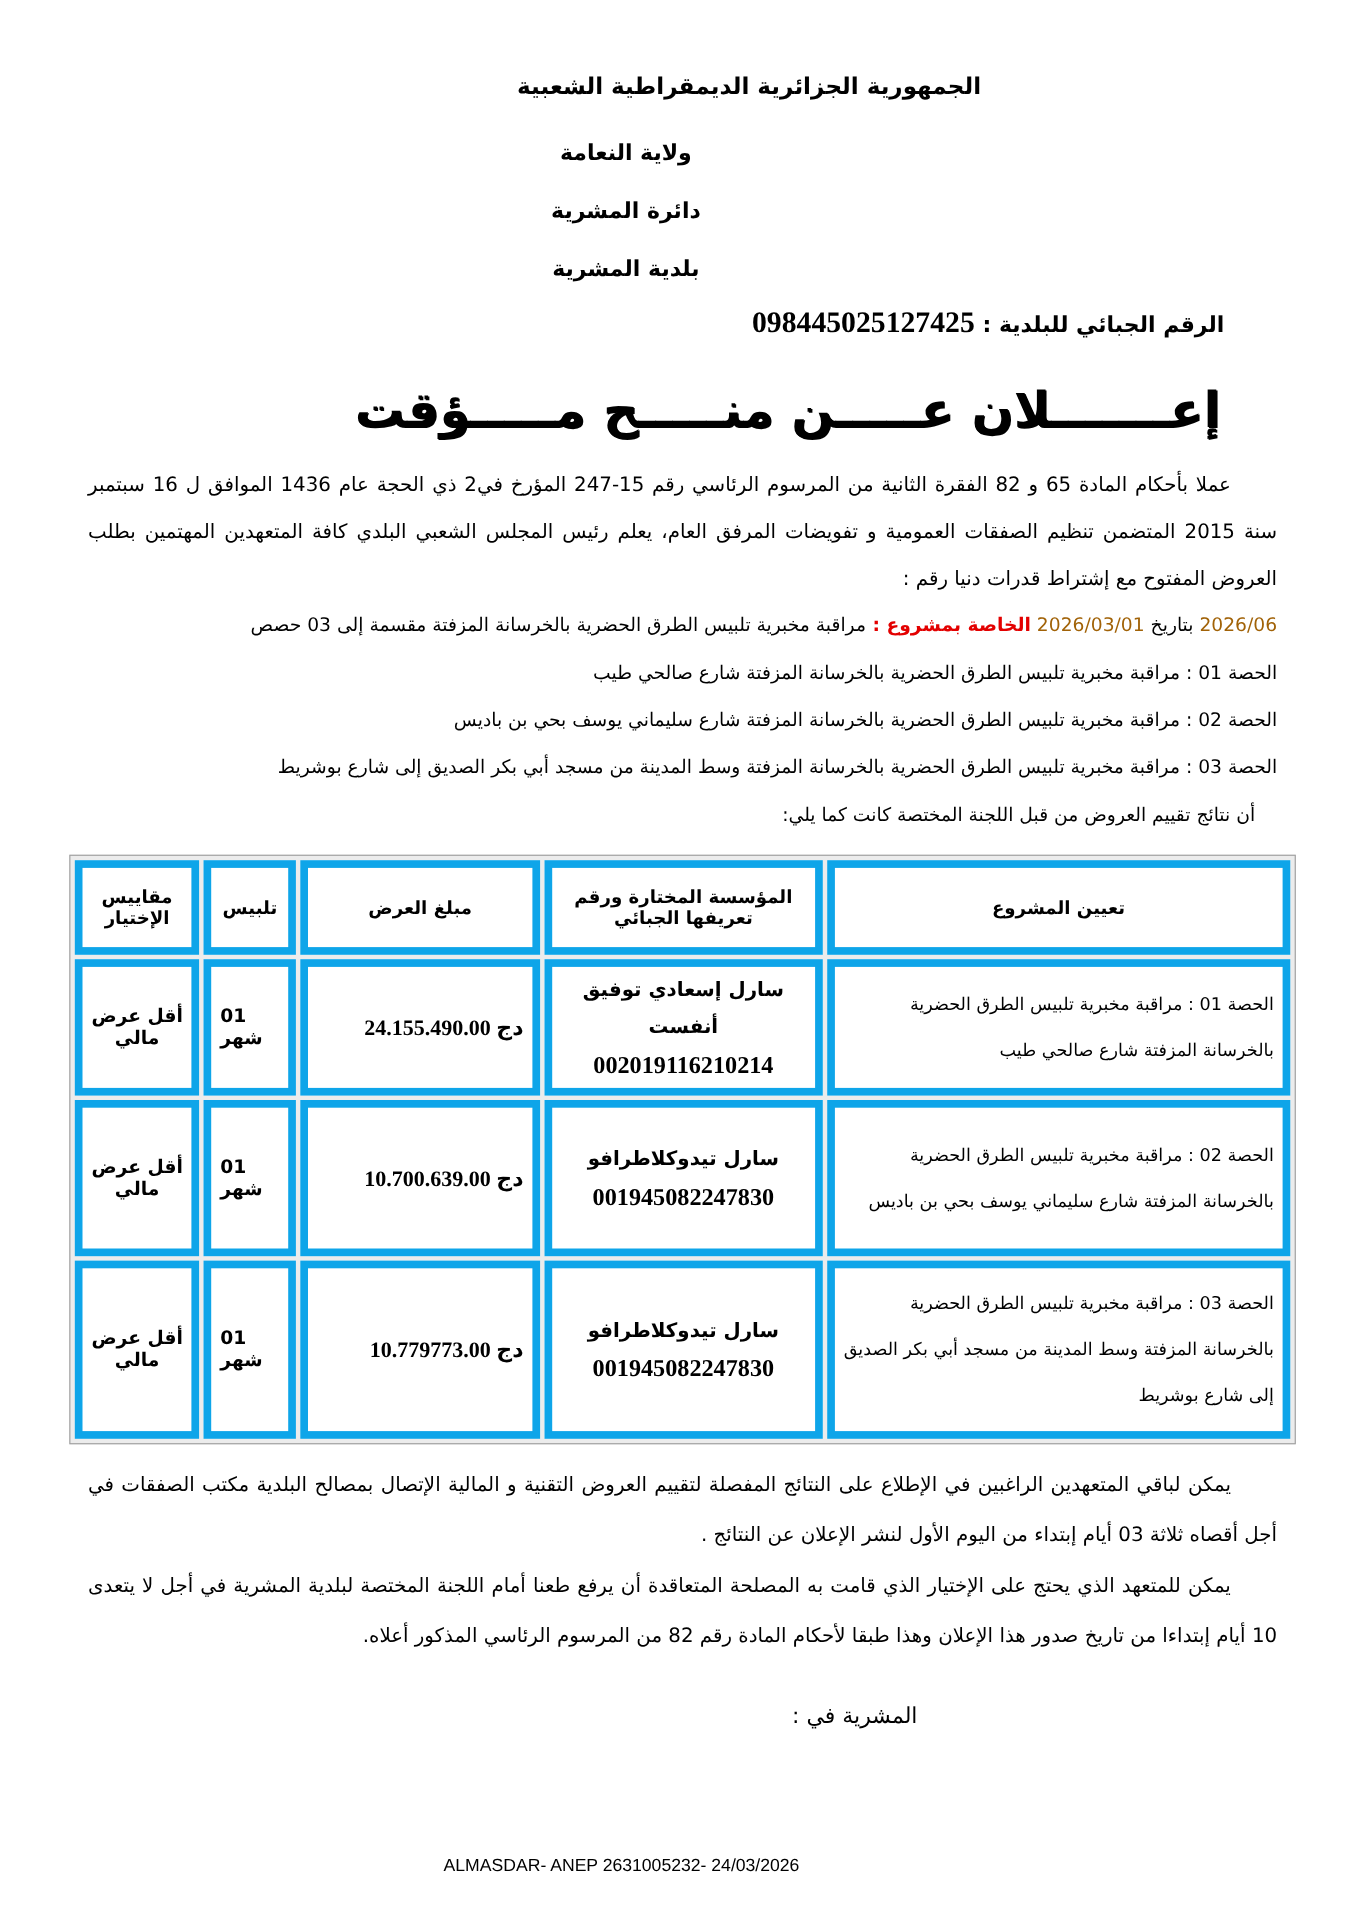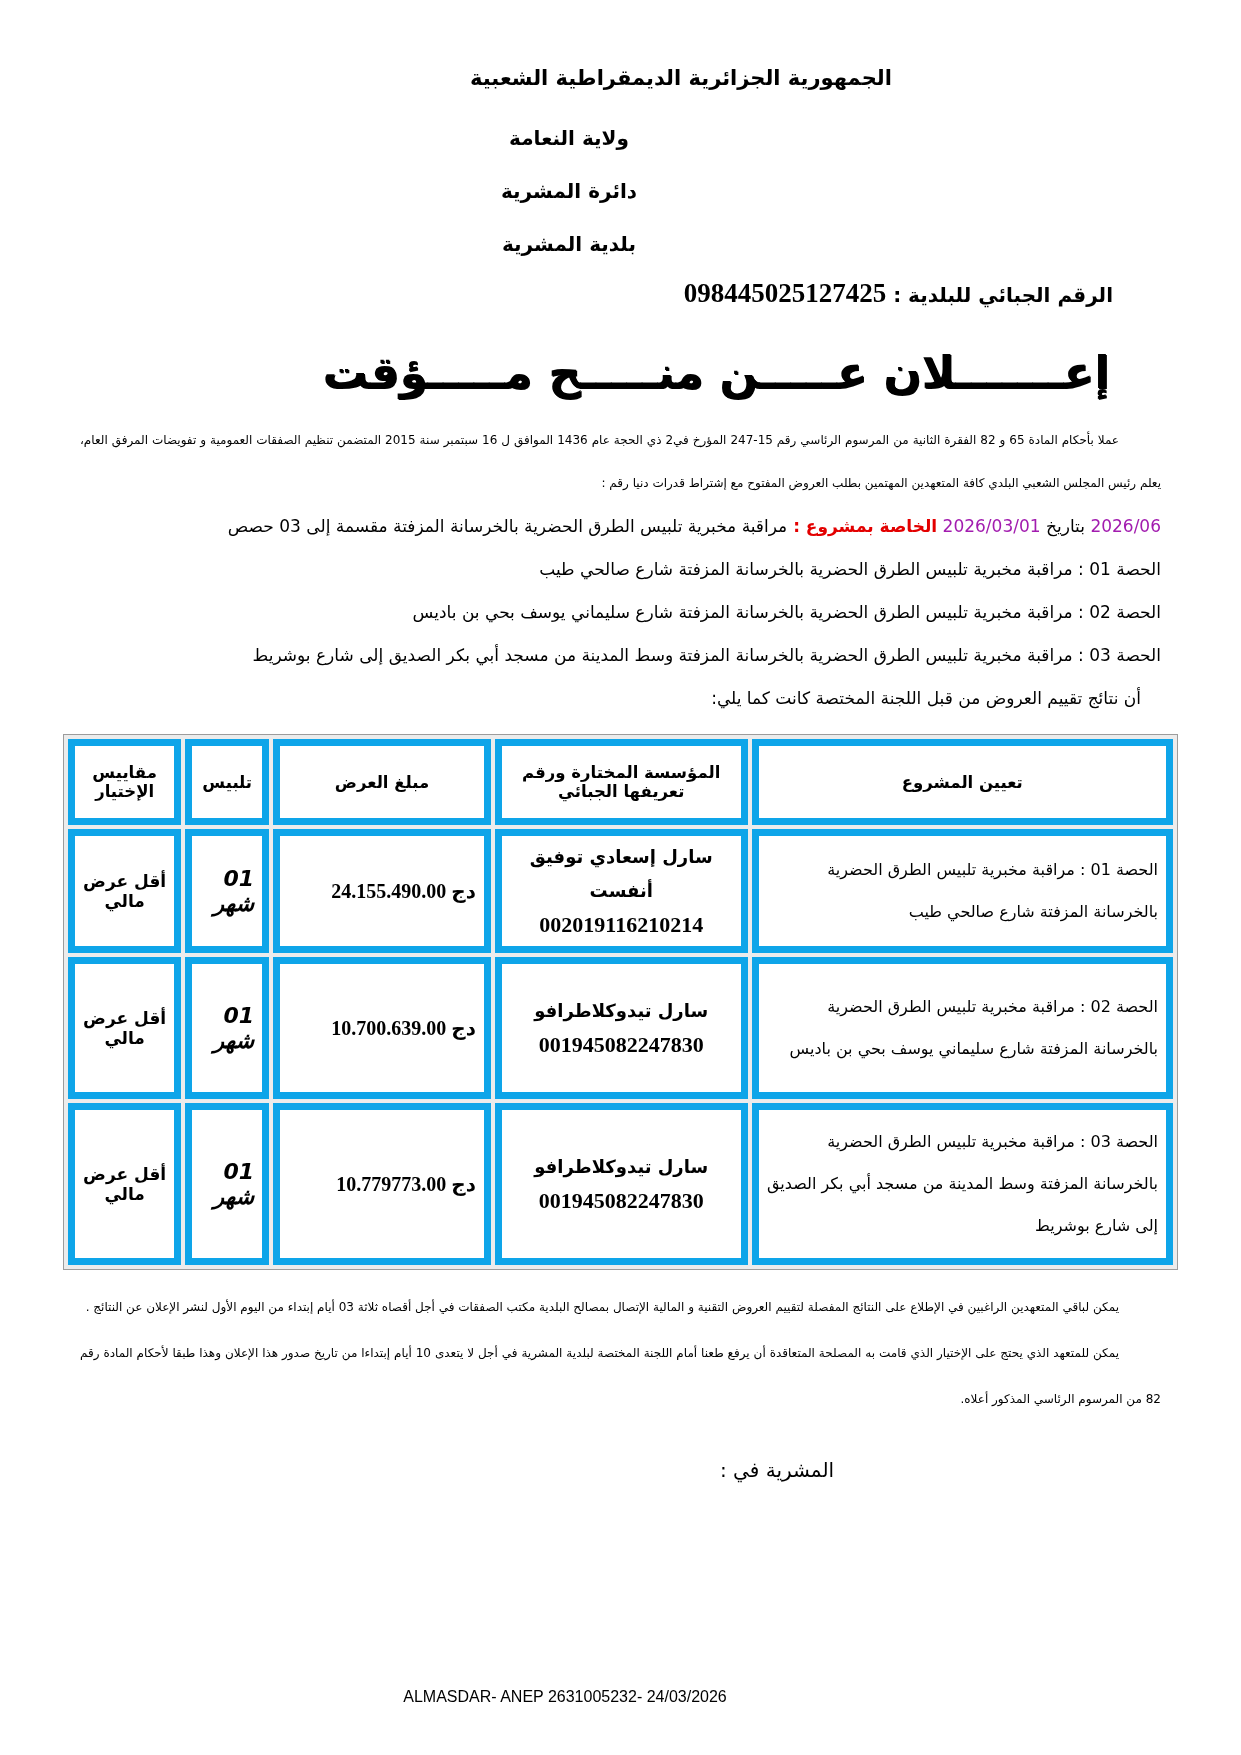--- a/index.html
+++ b/index.html
@@ -25,7 +25,7 @@
   }
 
   
-  .para{font-size:12px;line-height:43px;text-align:justify;}
+  .para{font-size:18px;line-height:43px;text-align:justify;}
   .indent1{text-indent:42px;}
   .line{font-size:17px;line-height:43px;text-align:right;}
   .indent2{padding-right:20px;}

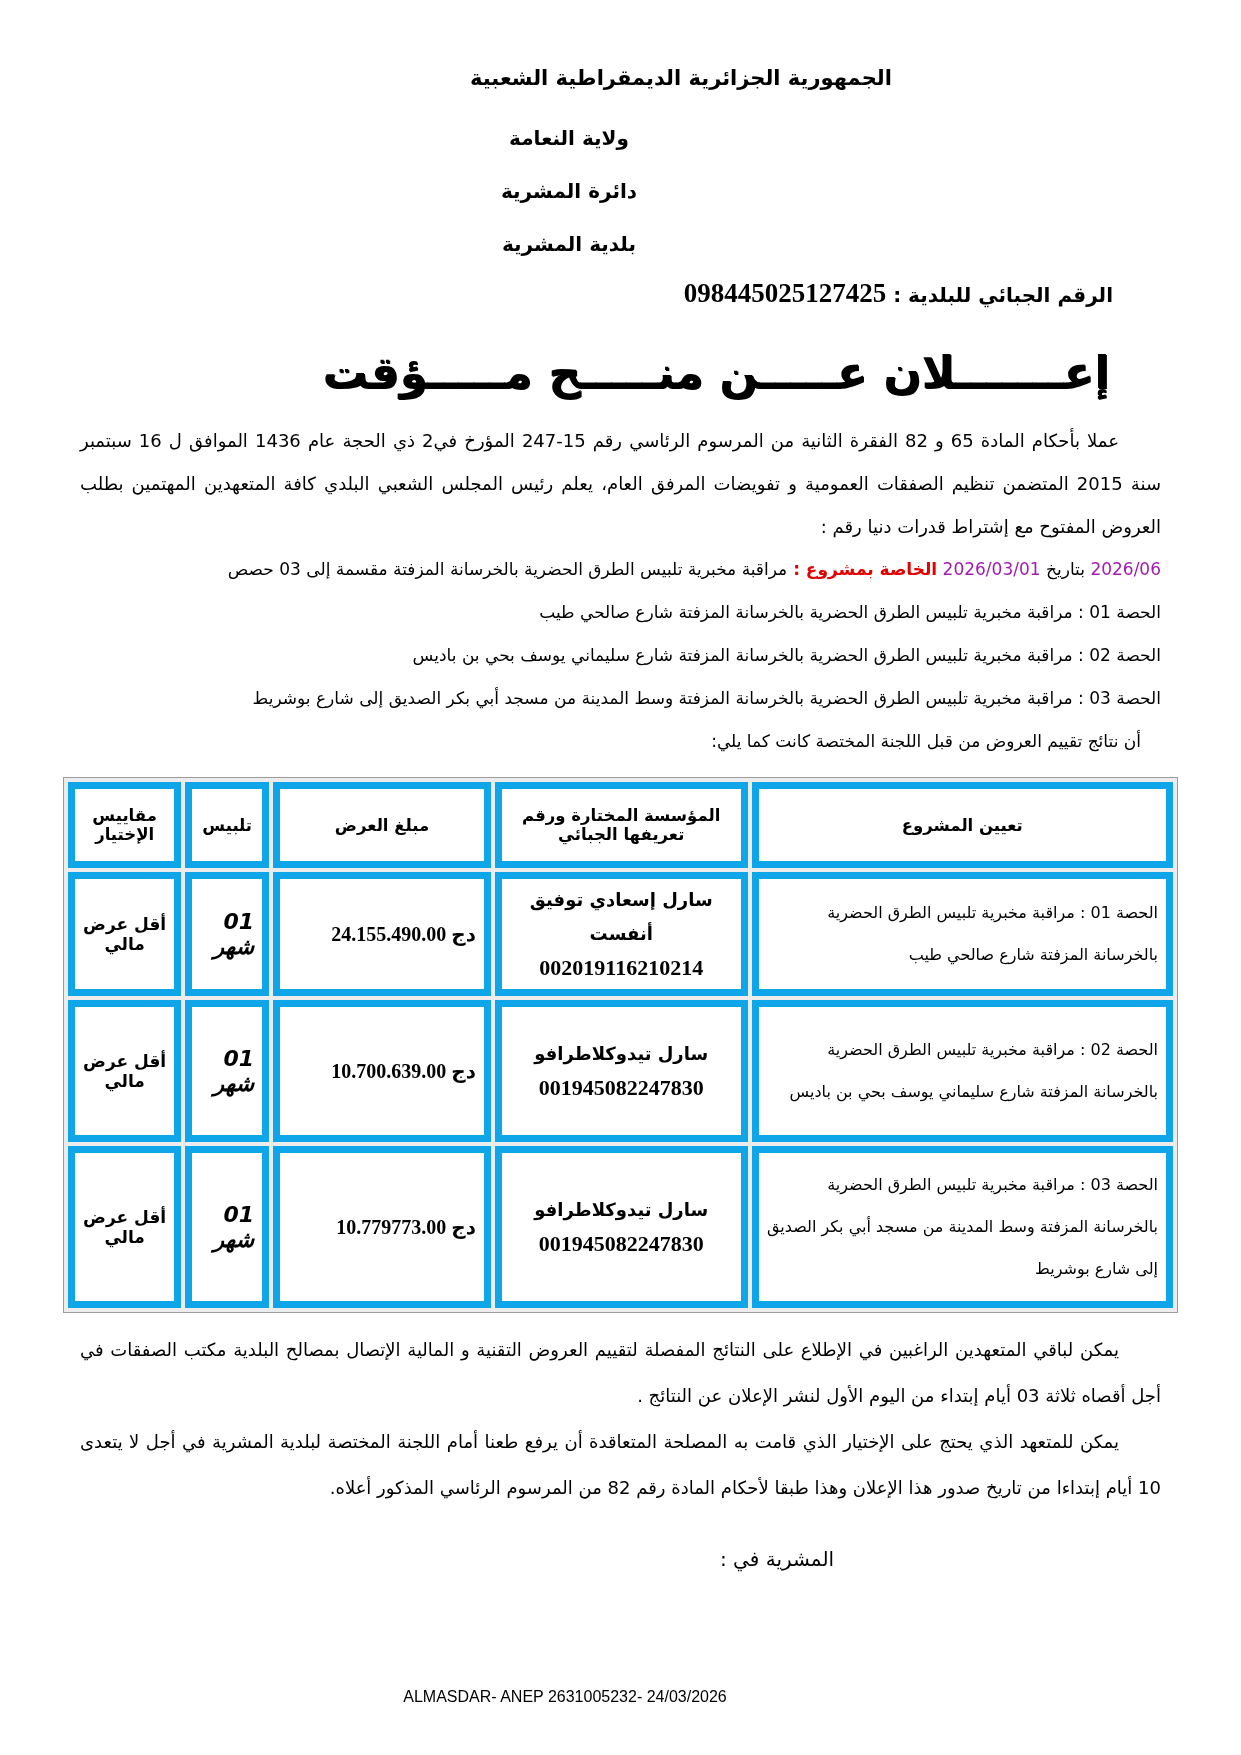--- a/index.html
+++ b/index.html
@@ -29,7 +29,7 @@
   .indent1{text-indent:42px;}
   .line{font-size:17px;line-height:43px;text-align:right;}
   .indent2{padding-right:20px;}
-  .red{color:#a21caf;}
+  .red{color:#a16207;}
   .redbold{color:#e30000;font-weight:bold;}
 
   

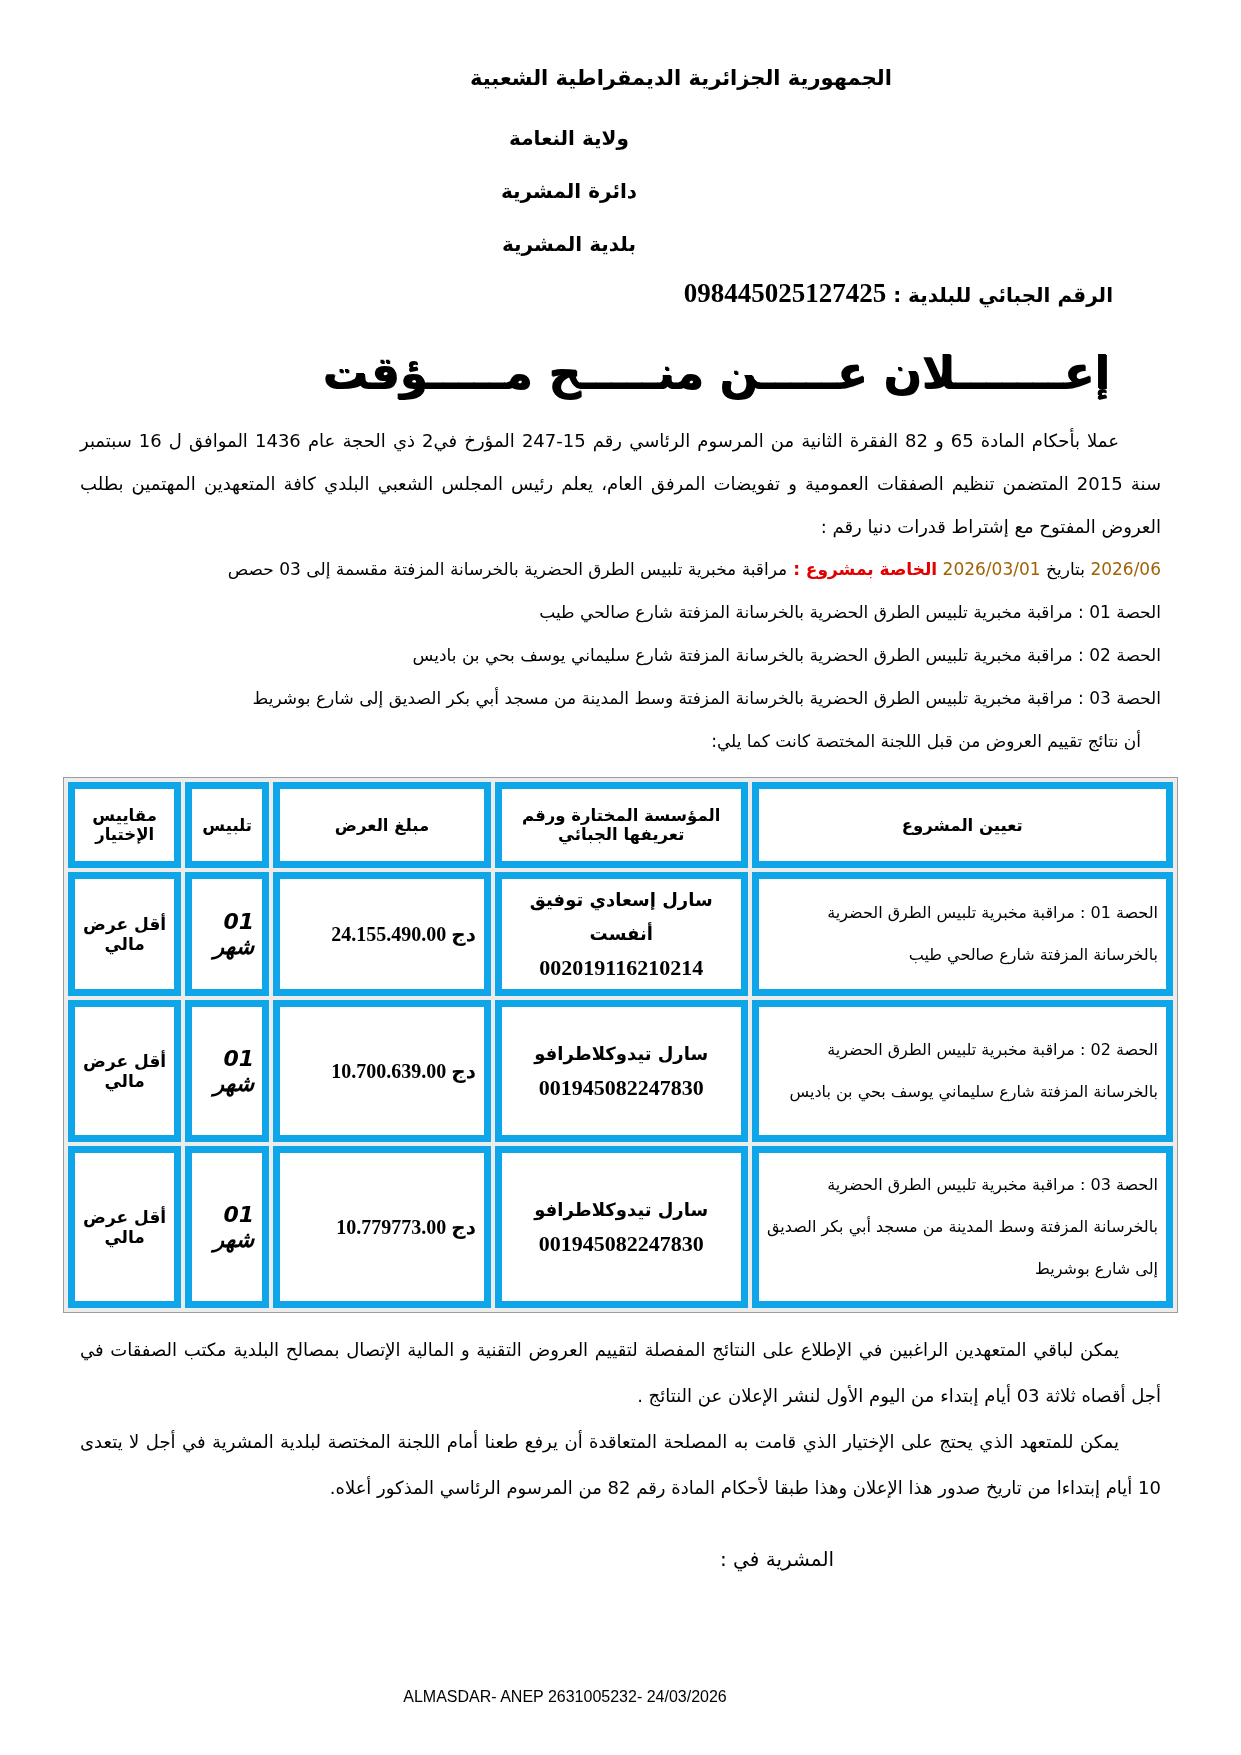--- a/index.html
+++ b/index.html
@@ -50,7 +50,7 @@
   .company-id{font-family:"Liberation Serif","DejaVu Sans",serif;font-weight:bold;font-size:22px;line-height:34px;direction:ltr;}
   td.amount-cell{text-align:right;direction:ltr;font-weight:bold;font-size:20px;
     font-family:"Liberation Serif","DejaVu Sans",serif;}
-  td.duration-cell{text-align:right;direction:ltr;font-weight:bold;font-size:22px;padding:4px 2px;font-style:italic;}
+  td.duration-cell{text-align:left;direction:ltr;font-weight:bold;font-size:17px;padding:4px 2px;}
   td.criteria-cell{text-align:center;font-weight:bold;font-size:17px;padding:4px 4px;}
   tr.row-1 td{height:122px;}
   tr.row-2 td{height:142px;}

